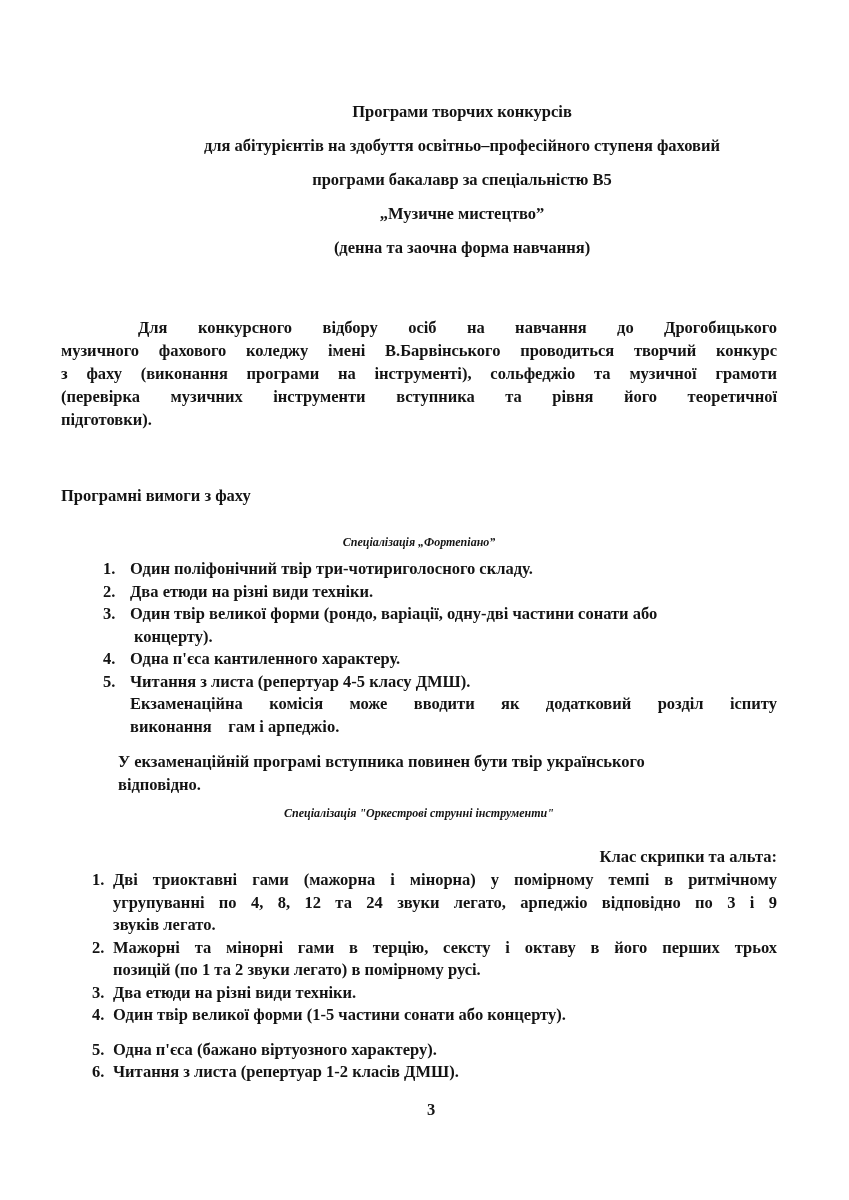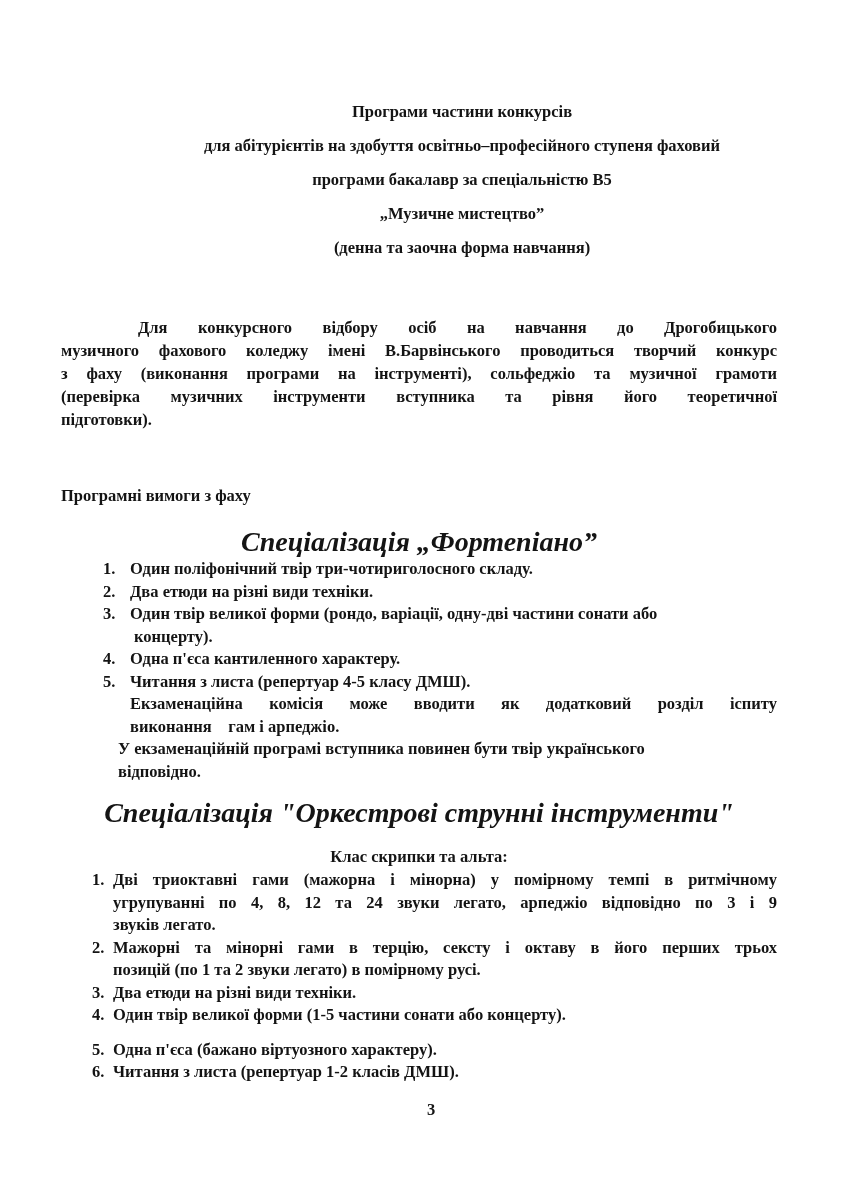--- a/index.html
+++ b/index.html
@@ -78,7 +78,7 @@
 <div class="page">
 
   <div class="abs title-block">
-    <div>Програми частини конкурсів</div>
+    <div>Програми творчих конкурсів</div>
     <div>для абітурієнтів на здобуття освітньо–професійного ступеня фаховий</div>
     <div>програми бакалавр за спеціальністю В5</div>
     <div>„Музичне мистецтво”</div>

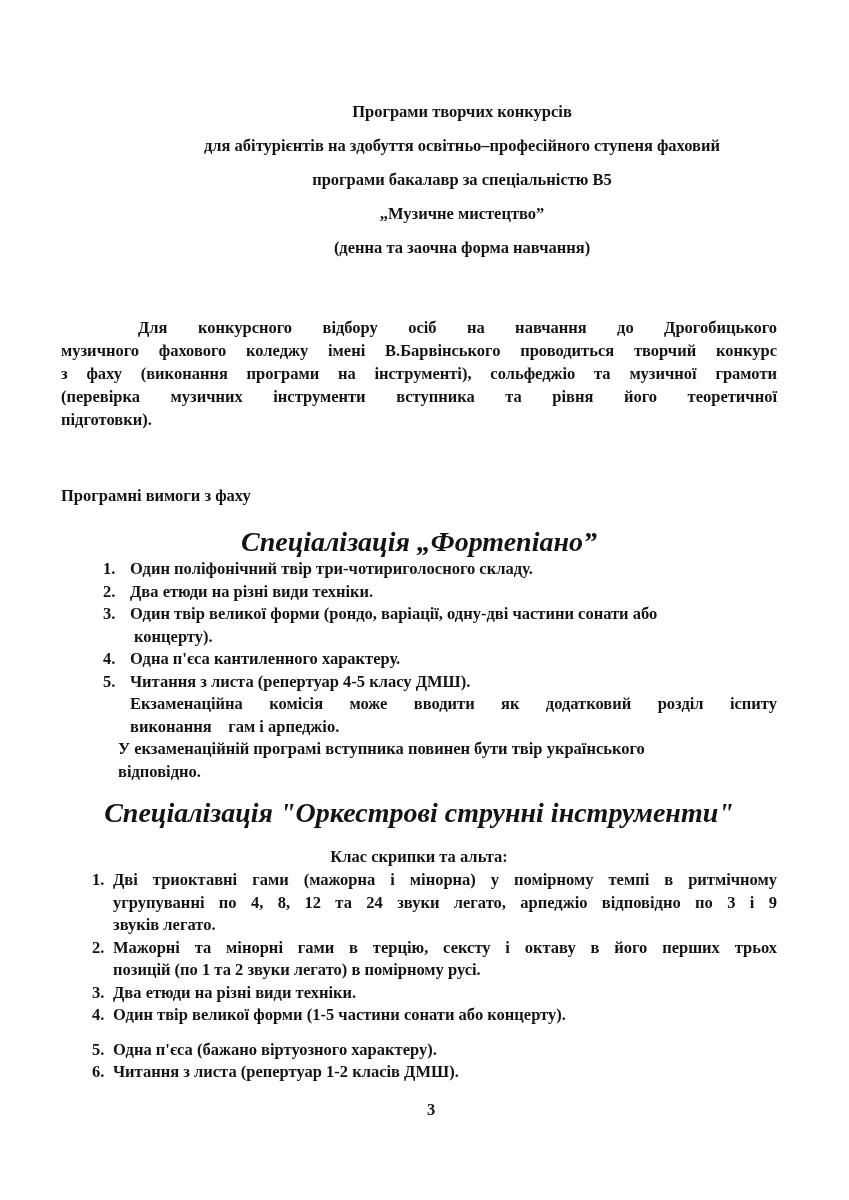--- a/index.html
+++ b/index.html
@@ -42,7 +42,7 @@
   .spec-heading {
     left: 61px; width: 716px;
     text-align: center; font-weight: bold; font-style: italic;
-    font-size: 28px; line-height: 26px;
+    font-size: 12px; line-height: 26px;
   }
   .spec-piano { top: 529px; }
   .spec-strings { top: 800px; }

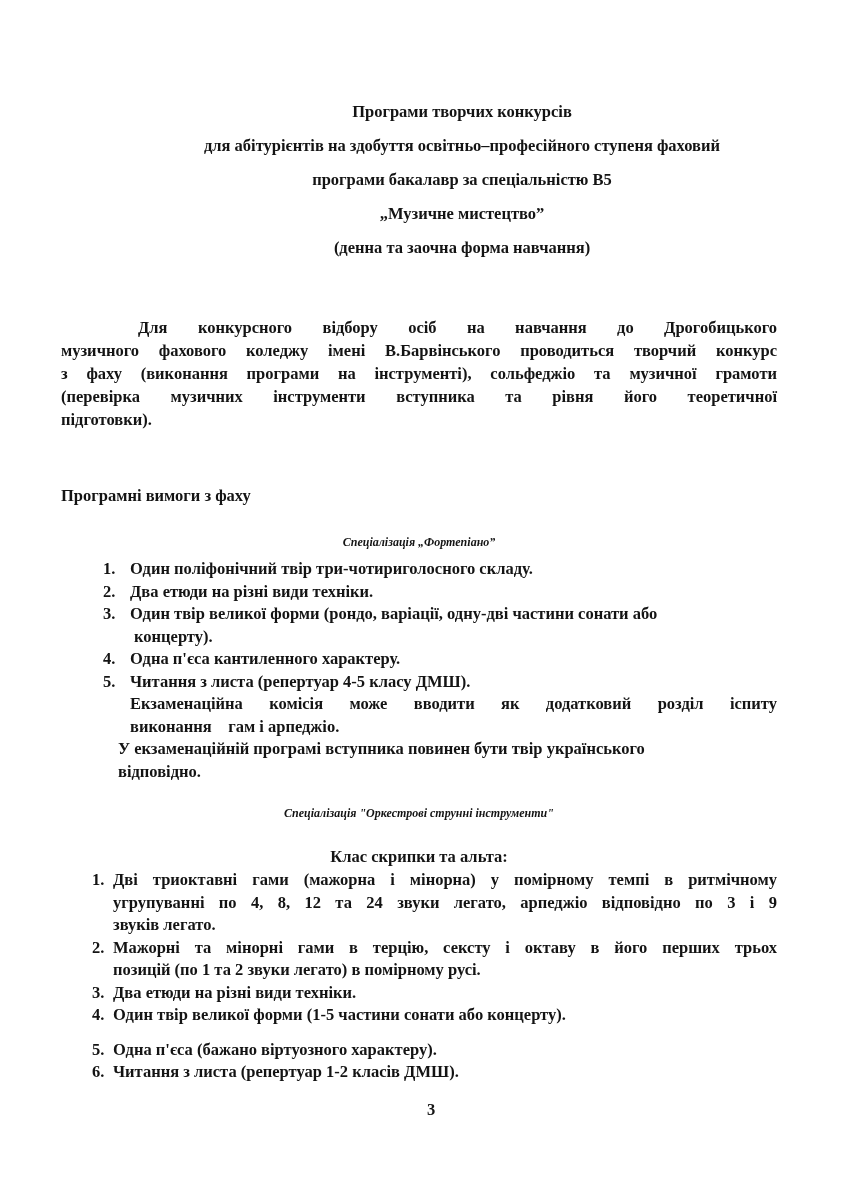--- a/index.html
+++ b/index.html
@@ -64,7 +64,7 @@
 
   .cont { padding-left: 4px; }        
   .note1 { padding-left: 69px; }
-  .note2 { padding-left: 57px; }
+  .note2 { padding-left: 57px; margin-top: 13px; }
   .pre { white-space: pre-wrap; }
 
   .page-number {

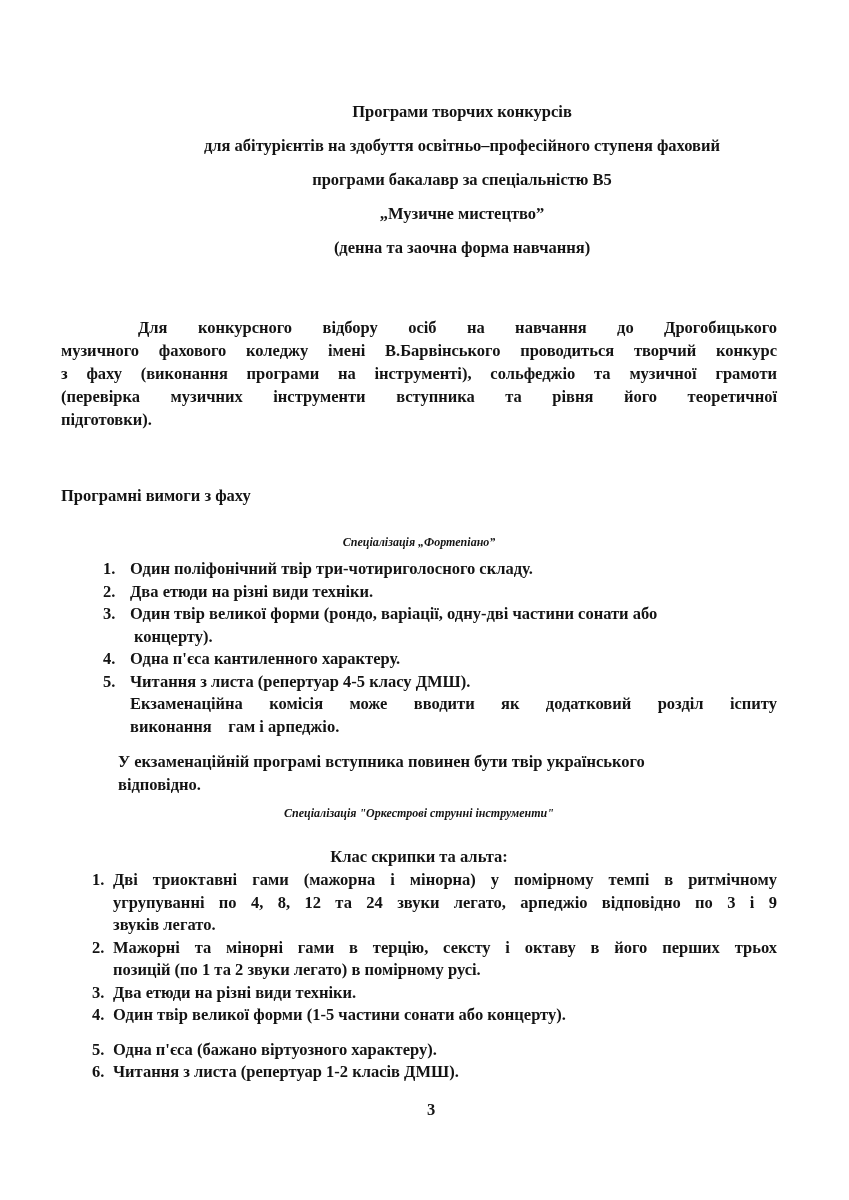--- a/index.html
+++ b/index.html
@@ -48,7 +48,7 @@
   .spec-strings { top: 800px; }
   .sub-heading {
     top: 846px; left: 61px; width: 716px;
-    text-align: center; font-weight: bold; line-height: 22px;
+    text-align: right; font-weight: bold; line-height: 22px;
   }
 
   .list-block { left: 61px; width: 716px; line-height: 22.5px; }

